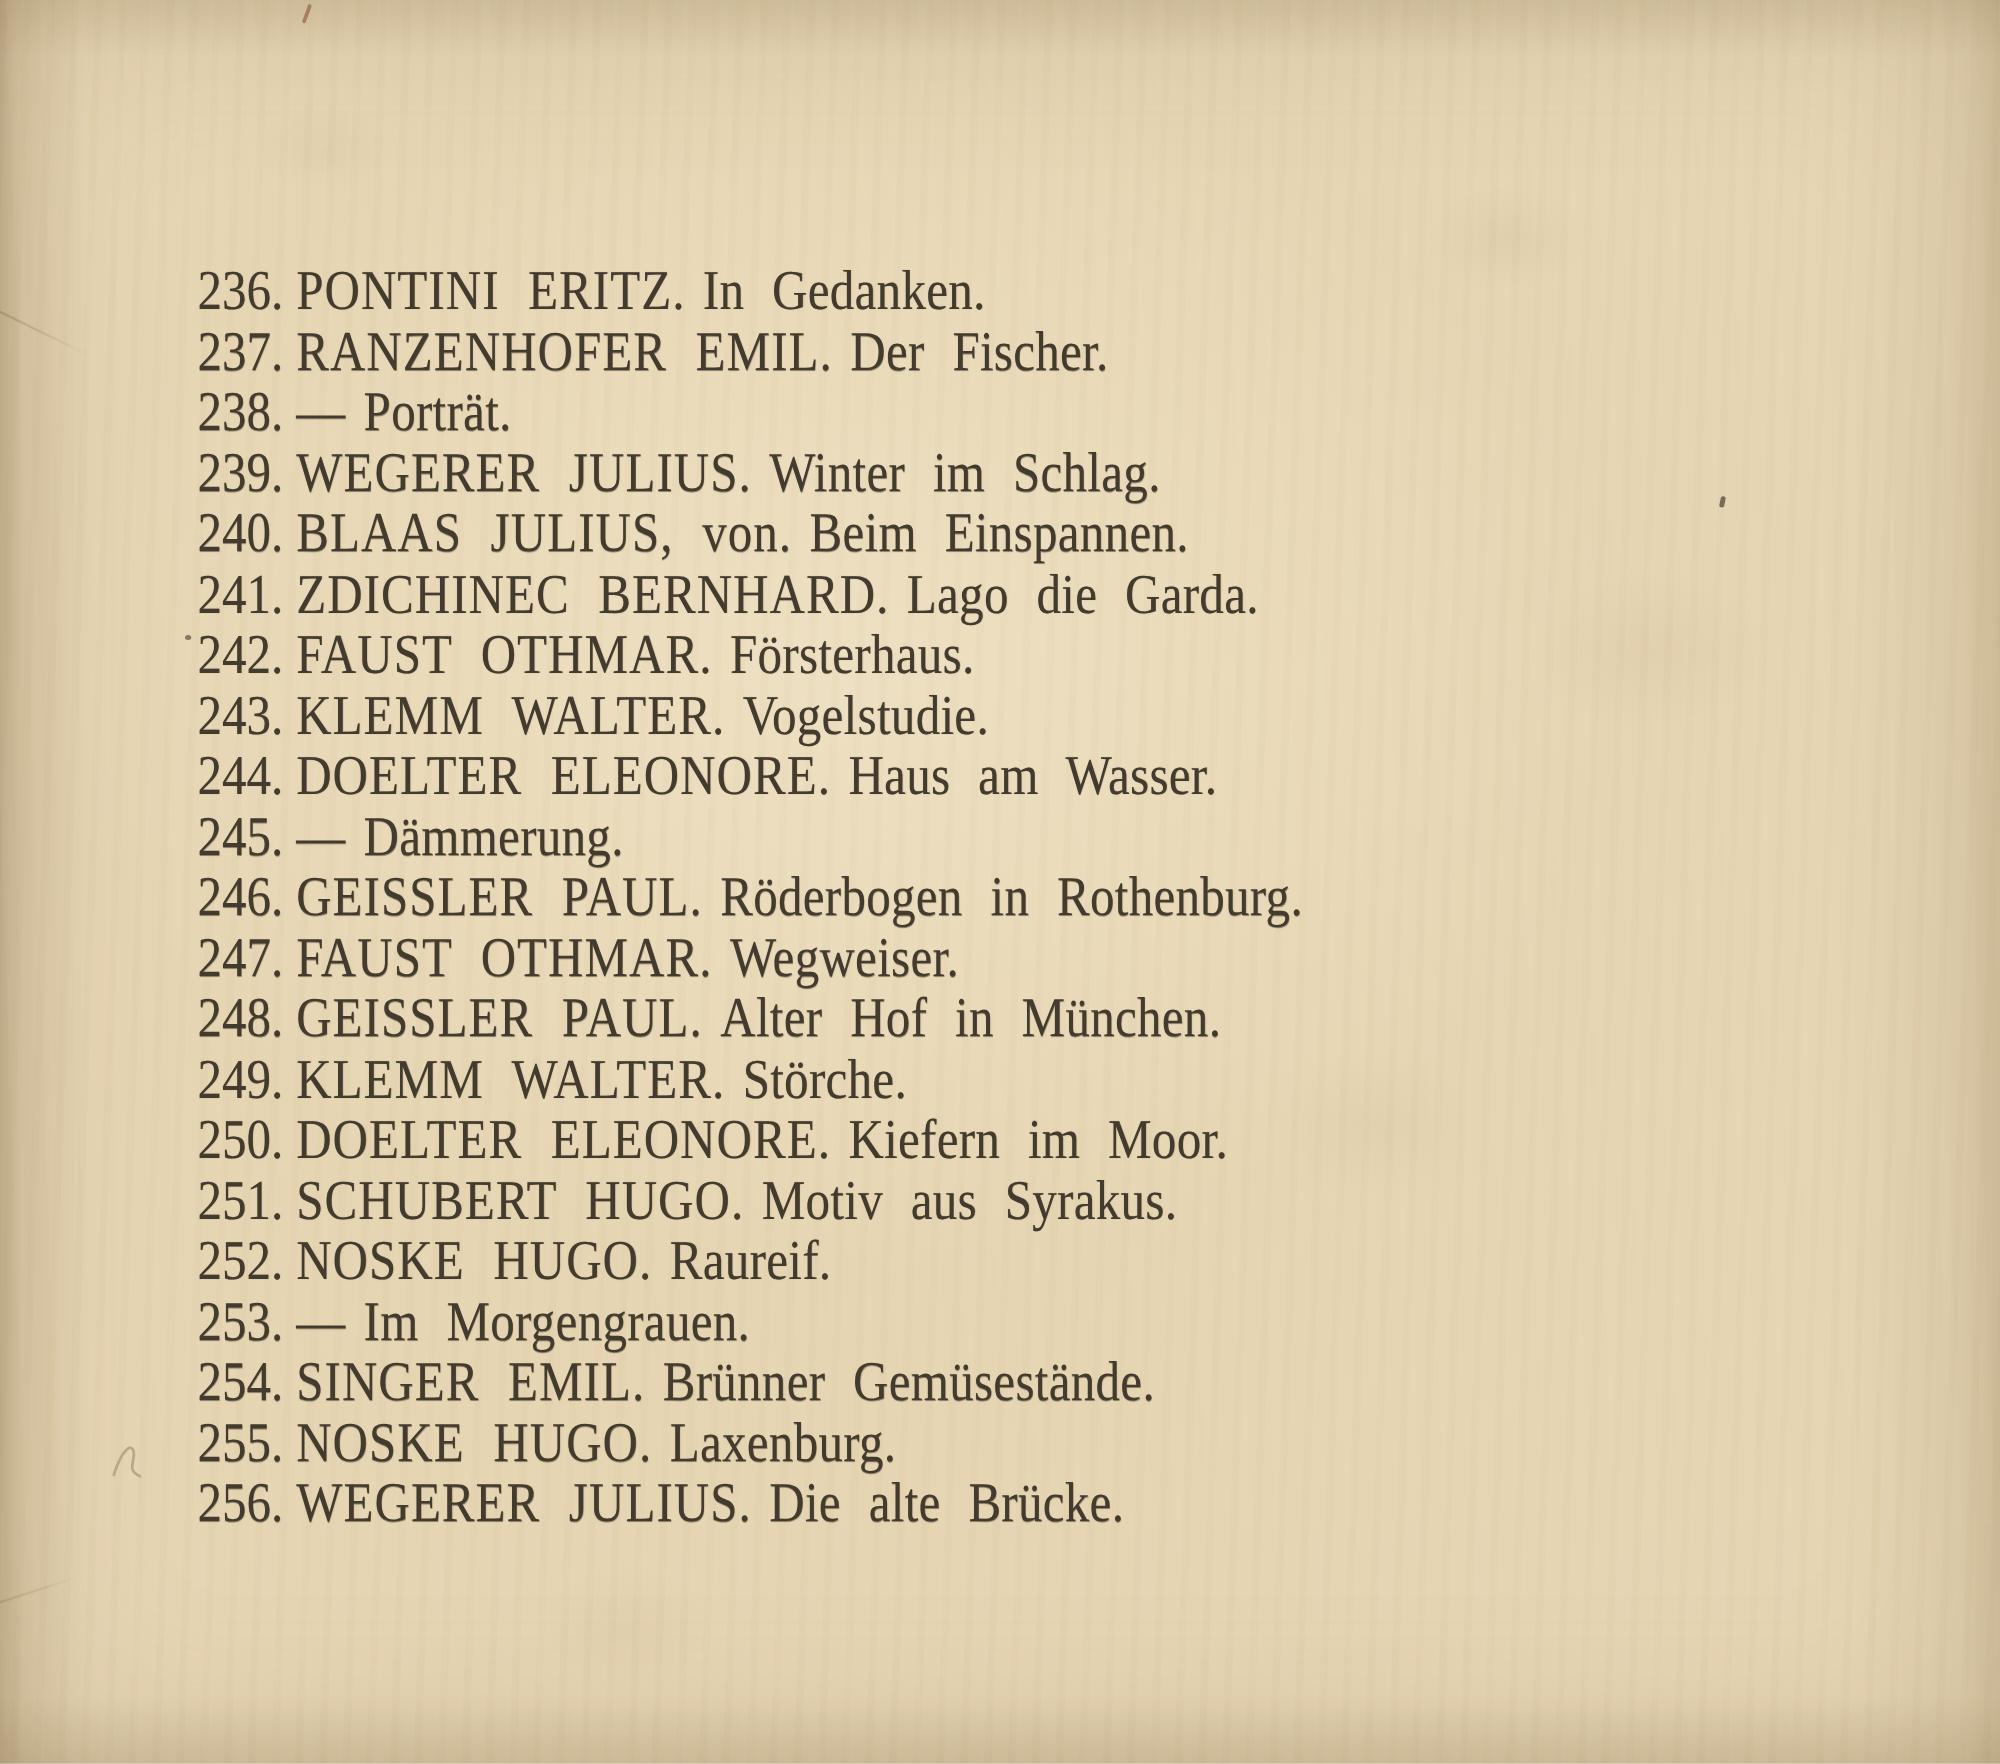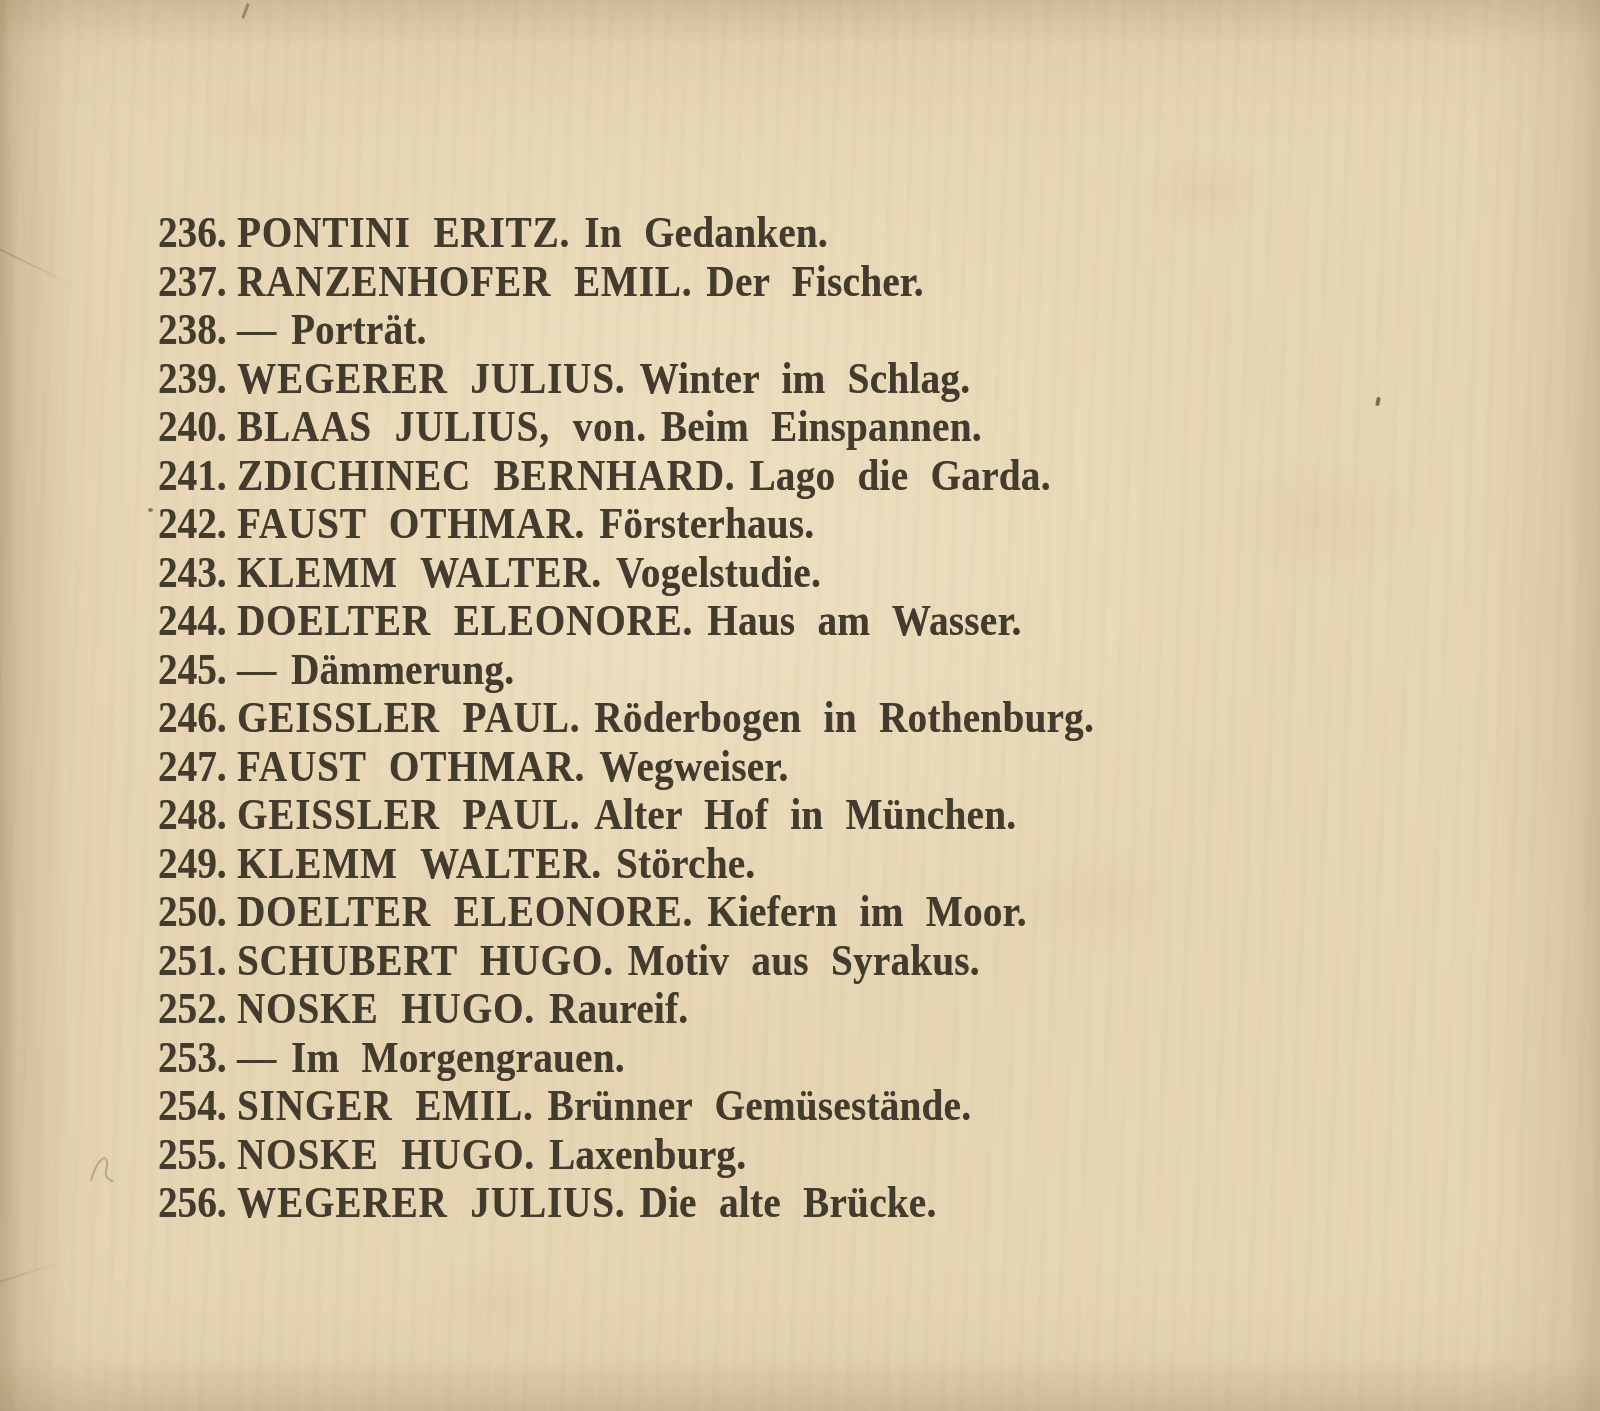--- a/index.html
+++ b/index.html
@@ -21,7 +21,6 @@
       linear-gradient(180deg, rgba(125,98,60,0.14), rgba(125,98,60,0) 45px),
       linear-gradient(0deg,   rgba(125,98,60,0.16), rgba(125,98,60,0) 55px);
     box-shadow: inset 0 0 140px rgba(112,86,50,0.18);
-    font-weight: bold;
   }
   .texture{
     position:absolute;inset:0;pointer-events:none;

